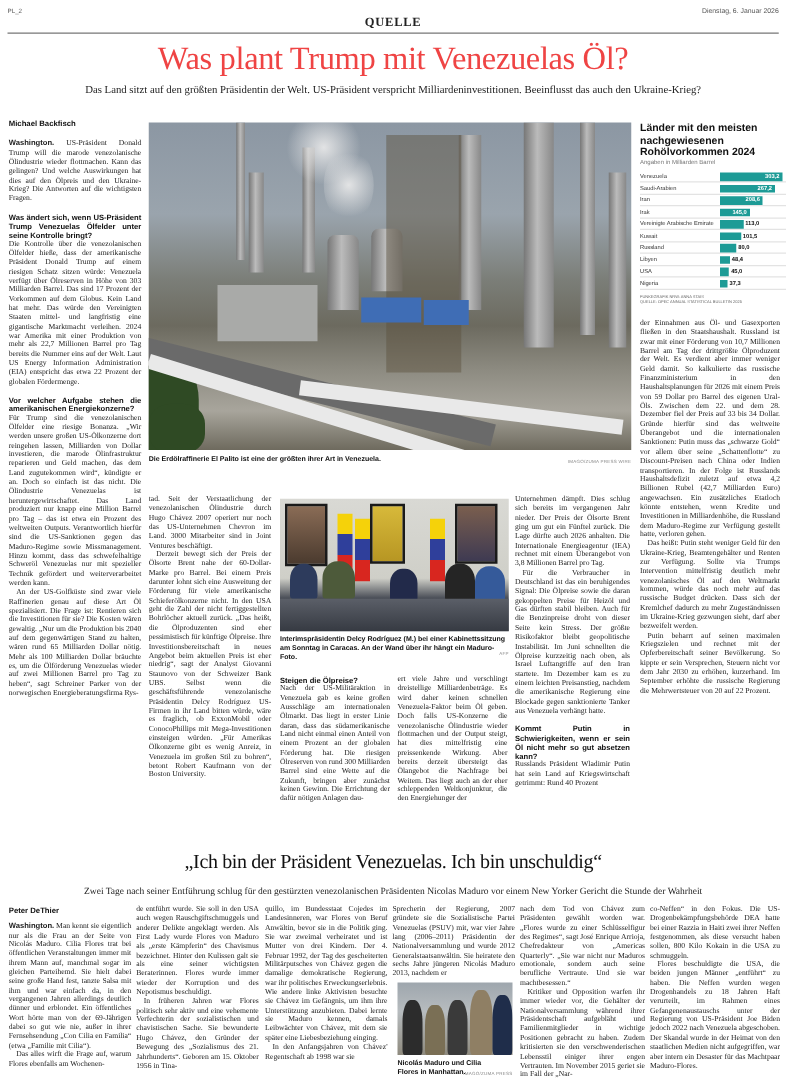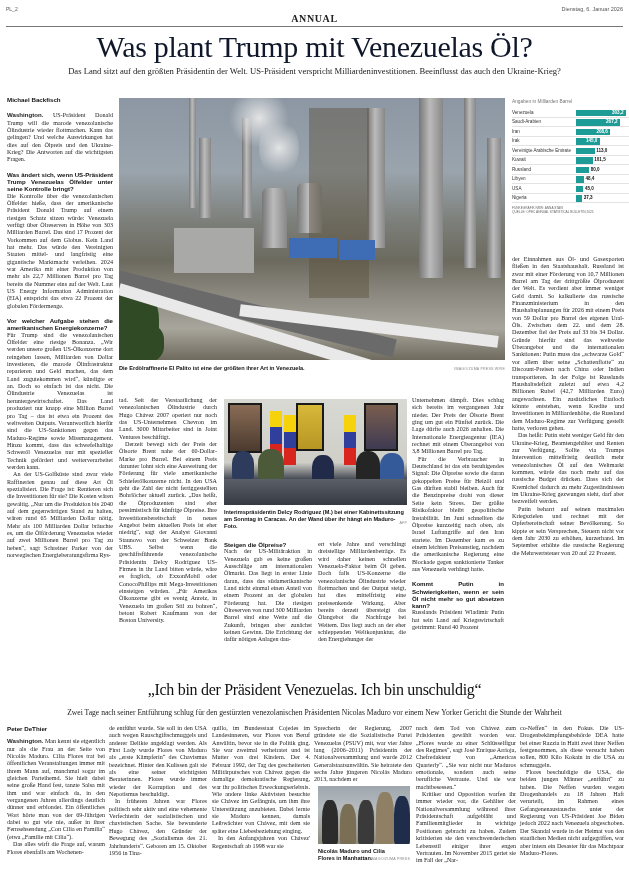--- a/index.html
+++ b/index.html
@@ -63,7 +63,7 @@
 <body>
 
 <div class="abs pageid">PL_2</div>
-<div class="abs section">ANNUAL</div>
+<div class="abs section">QUELLE</div>
 <div class="abs dateline">Dienstag, 6. Januar 2026</div>
 <div class="abs rule"></div>
 

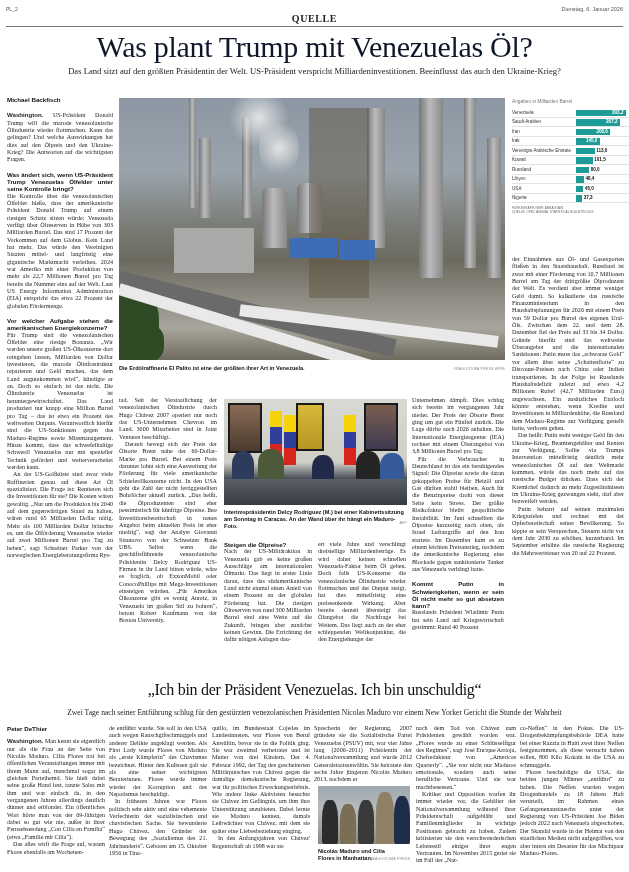--- a/index.html
+++ b/index.html
@@ -10,7 +10,7 @@
   .dateline { right: 6px; top: 6px; font-family: "Liberation Sans", sans-serif; font-size: 5.5px; color: #555; }
   .section { left: 0; width: 629px; top: 13px; text-align: center; font-size: 10px; font-weight: bold; letter-spacing: 0.6px; color: #222; }
   .rule { left: 6px; width: 617px; top: 26px; height: 0; border-top: 1px solid #777; }
-  .headline { left: 0; width: 629px; top: 30px; text-align: center; font-size: 30px; line-height: 34px; color: #0f172a; letter-spacing: -0.3px; }
+  .headline { left: 0; width: 629px; top: 30px; text-align: center; font-size: 26px; line-height: 34px; color: #ef4444; letter-spacing: -0.3px; }
   .deck { left: 0; width: 629px; top: 66px; text-align: center; font-size: 8.6px; color: #222; }
 
   .col { font-size: 6.1px; line-height: 7.35px; text-align: justify; hyphens: auto; color: #222; }

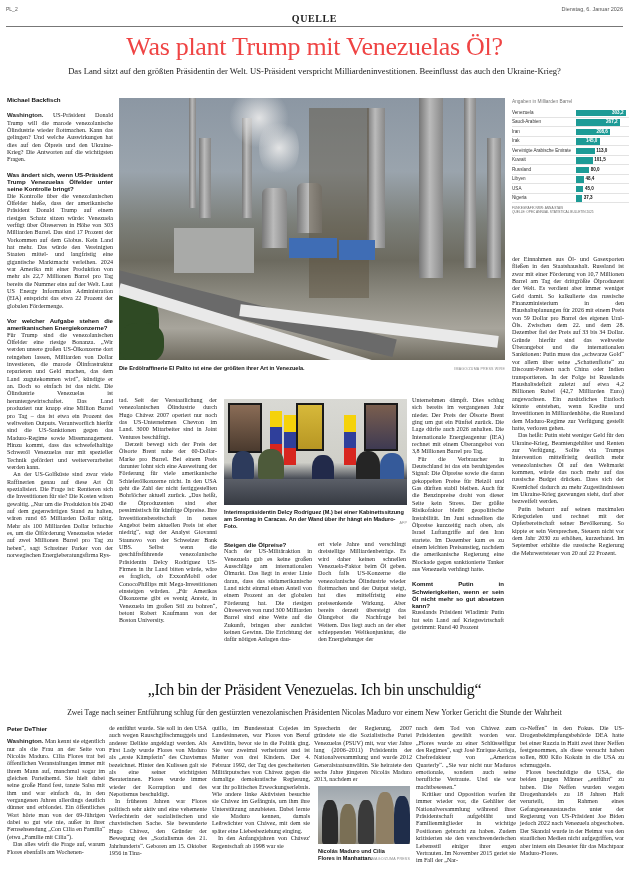--- a/index.html
+++ b/index.html
@@ -106,6 +106,7 @@
 <div class="abs credit" style="left:420px; top:367px; width:85px;">IMAGO/ZUMA PRESS WIRE</div>
 
 <div class="abs chart">
+  <div class="chart-title">Länder mit den meisten nachgewiesenen Rohölvorkommen 2024</div>
   <div class="chart-sub">Angaben in Milliarden Barrel</div>
   <div class="chart-body" id="chart-body">
       <div class="chart-row">

